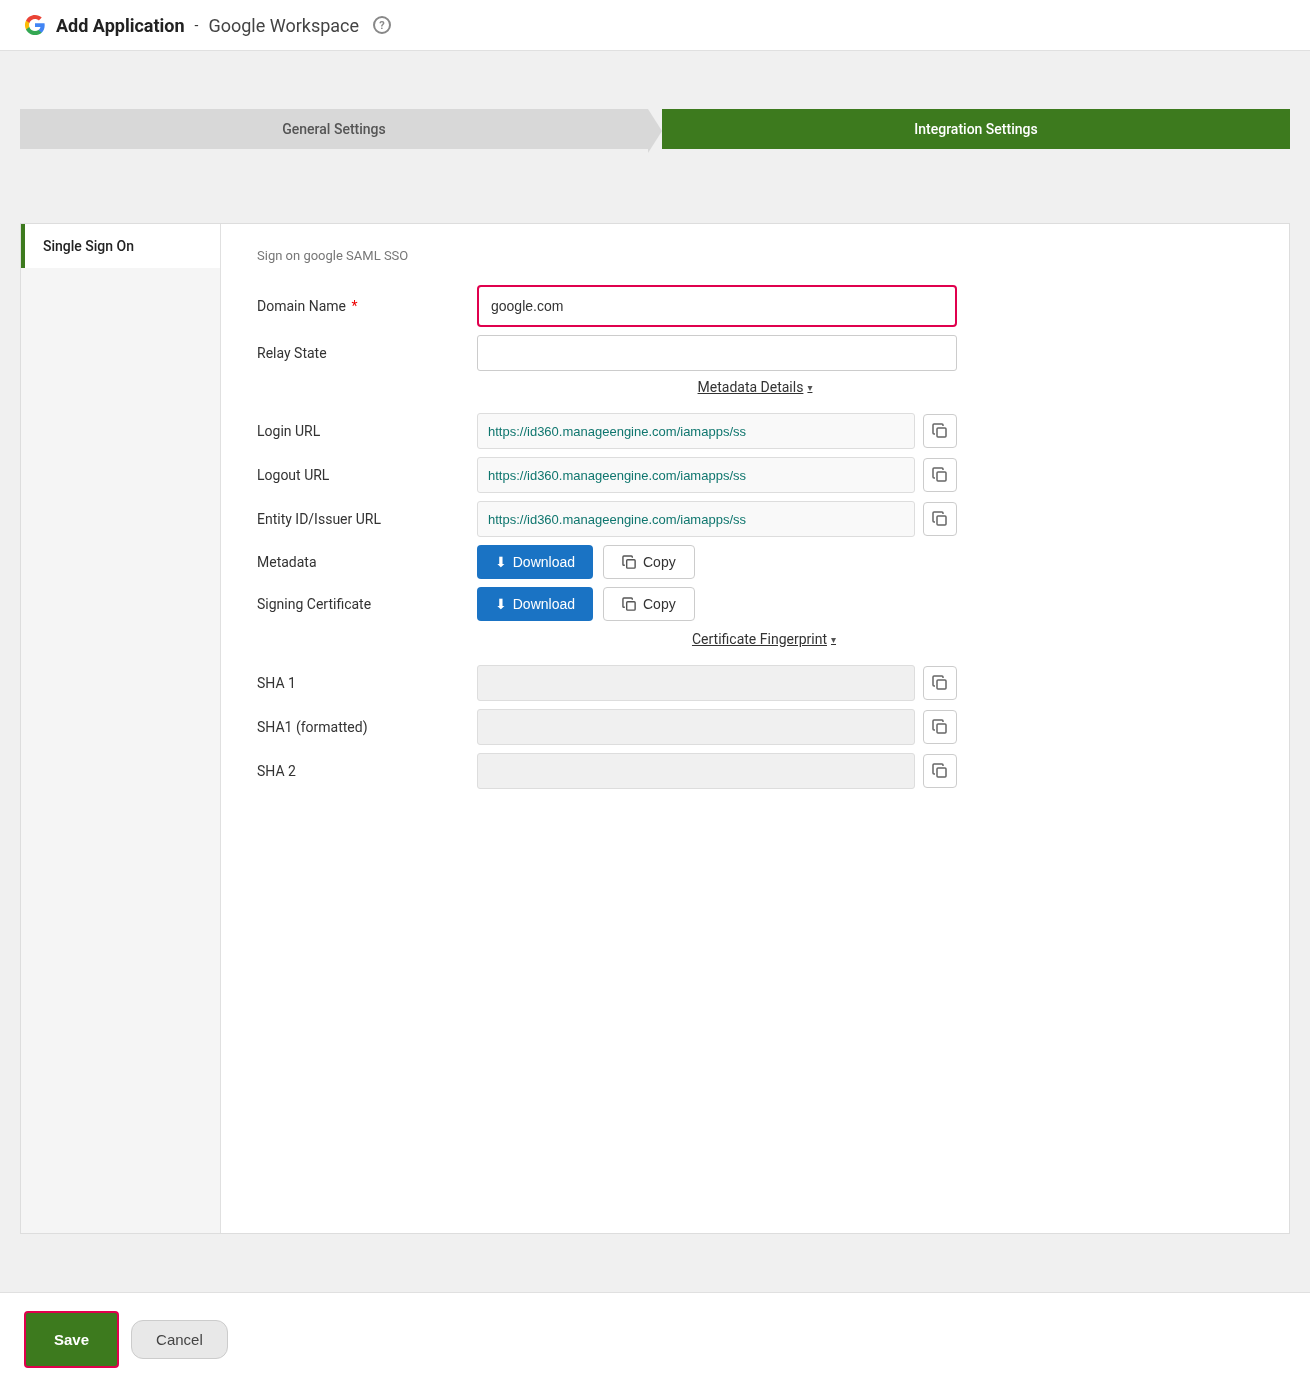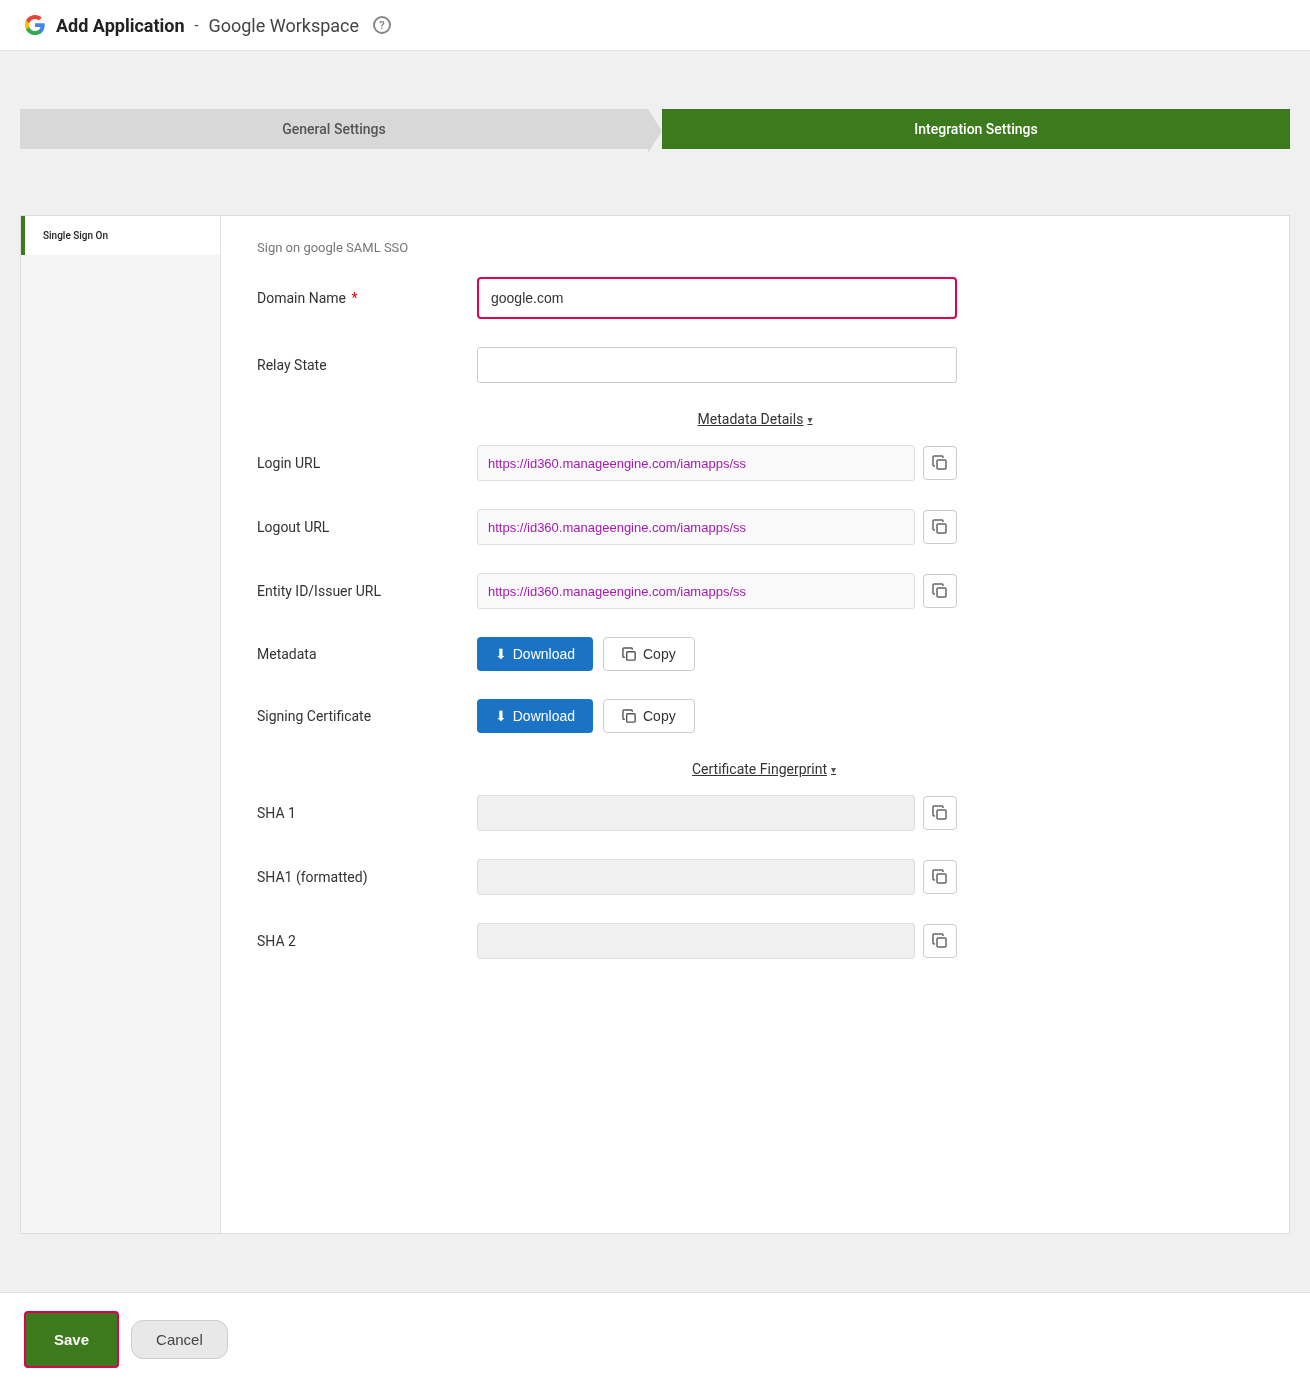--- a/index.html
+++ b/index.html
@@ -62,7 +62,7 @@
     
     .steps-bar {
       display: flex;
-      margin: 18px 20px 8px 20px;
+      margin: 18px 20px 16px 20px;
     }
     .step {
       flex: 1;

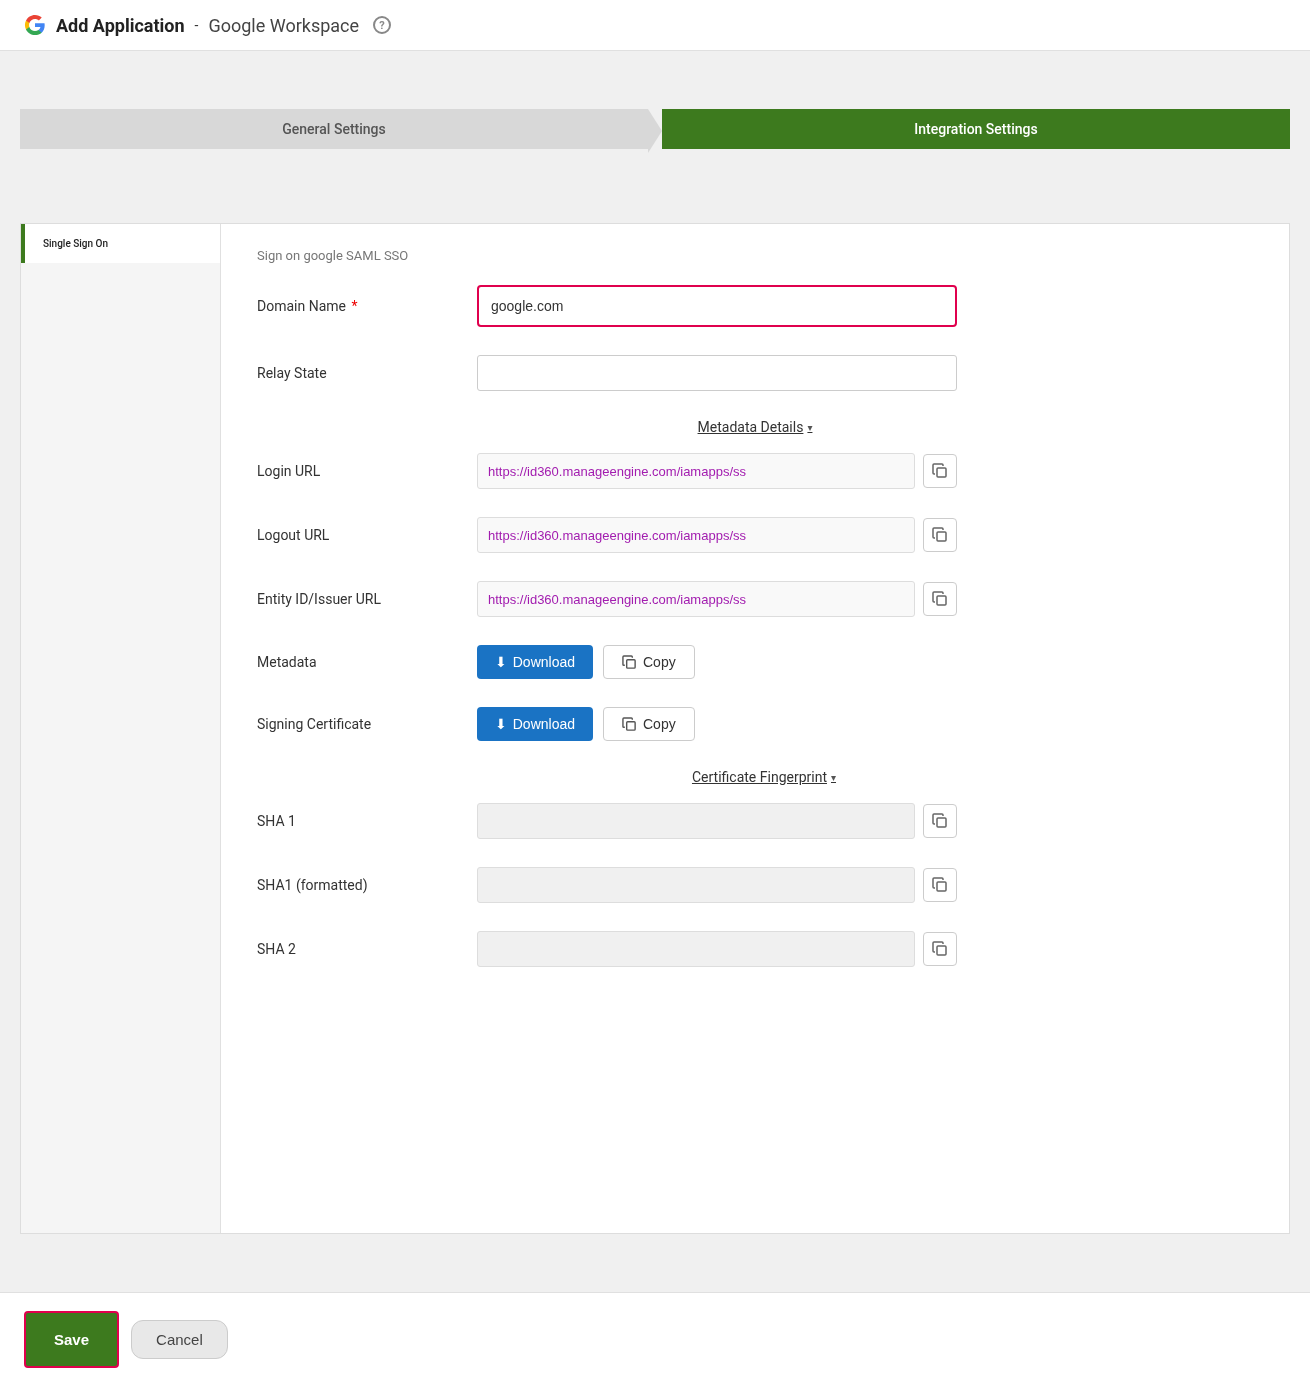--- a/index.html
+++ b/index.html
@@ -111,7 +111,7 @@
     }
     .sidebar-item {
       padding: 14px 18px;
-      font-size: 10px;
+      font-size: 14px;
       color: #333;
       cursor: pointer;
       border-left: 4px solid transparent;

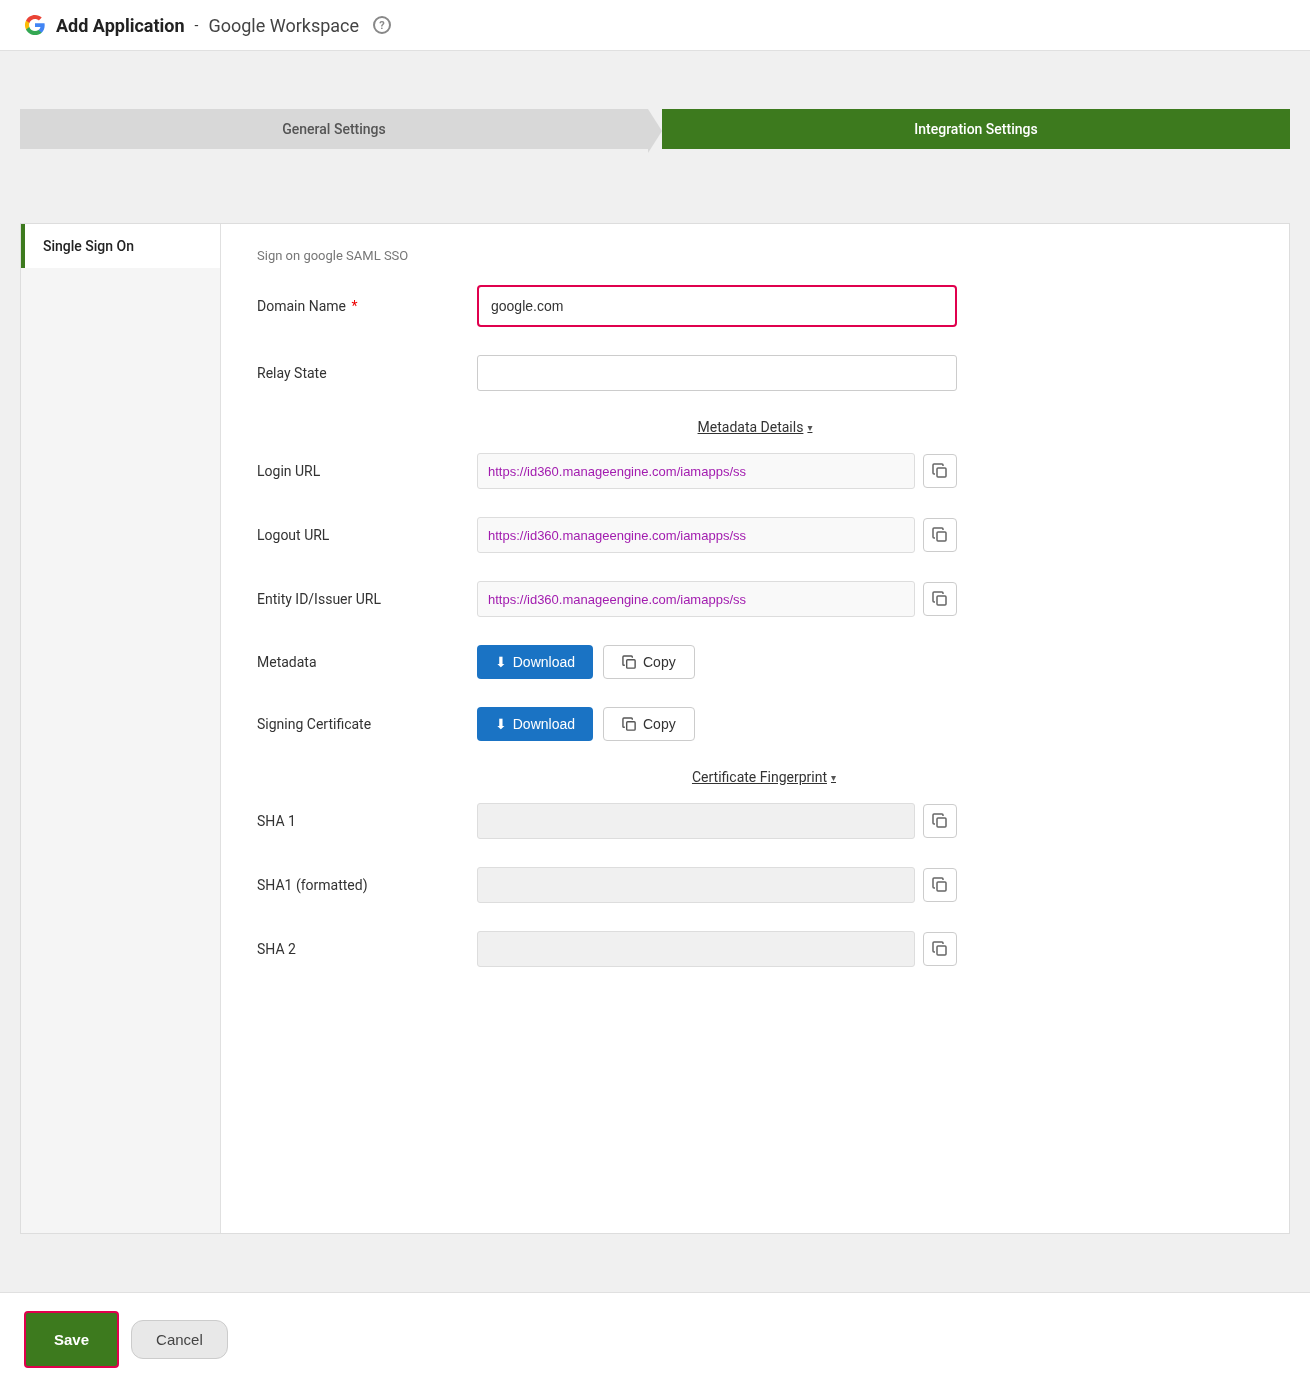--- a/index.html
+++ b/index.html
@@ -140,7 +140,7 @@
     .form-row {
       display: flex;
       align-items: center;
-      margin-bottom: 28px;
+      margin-bottom: 8px;
     }
     .form-label {
       width: 220px;

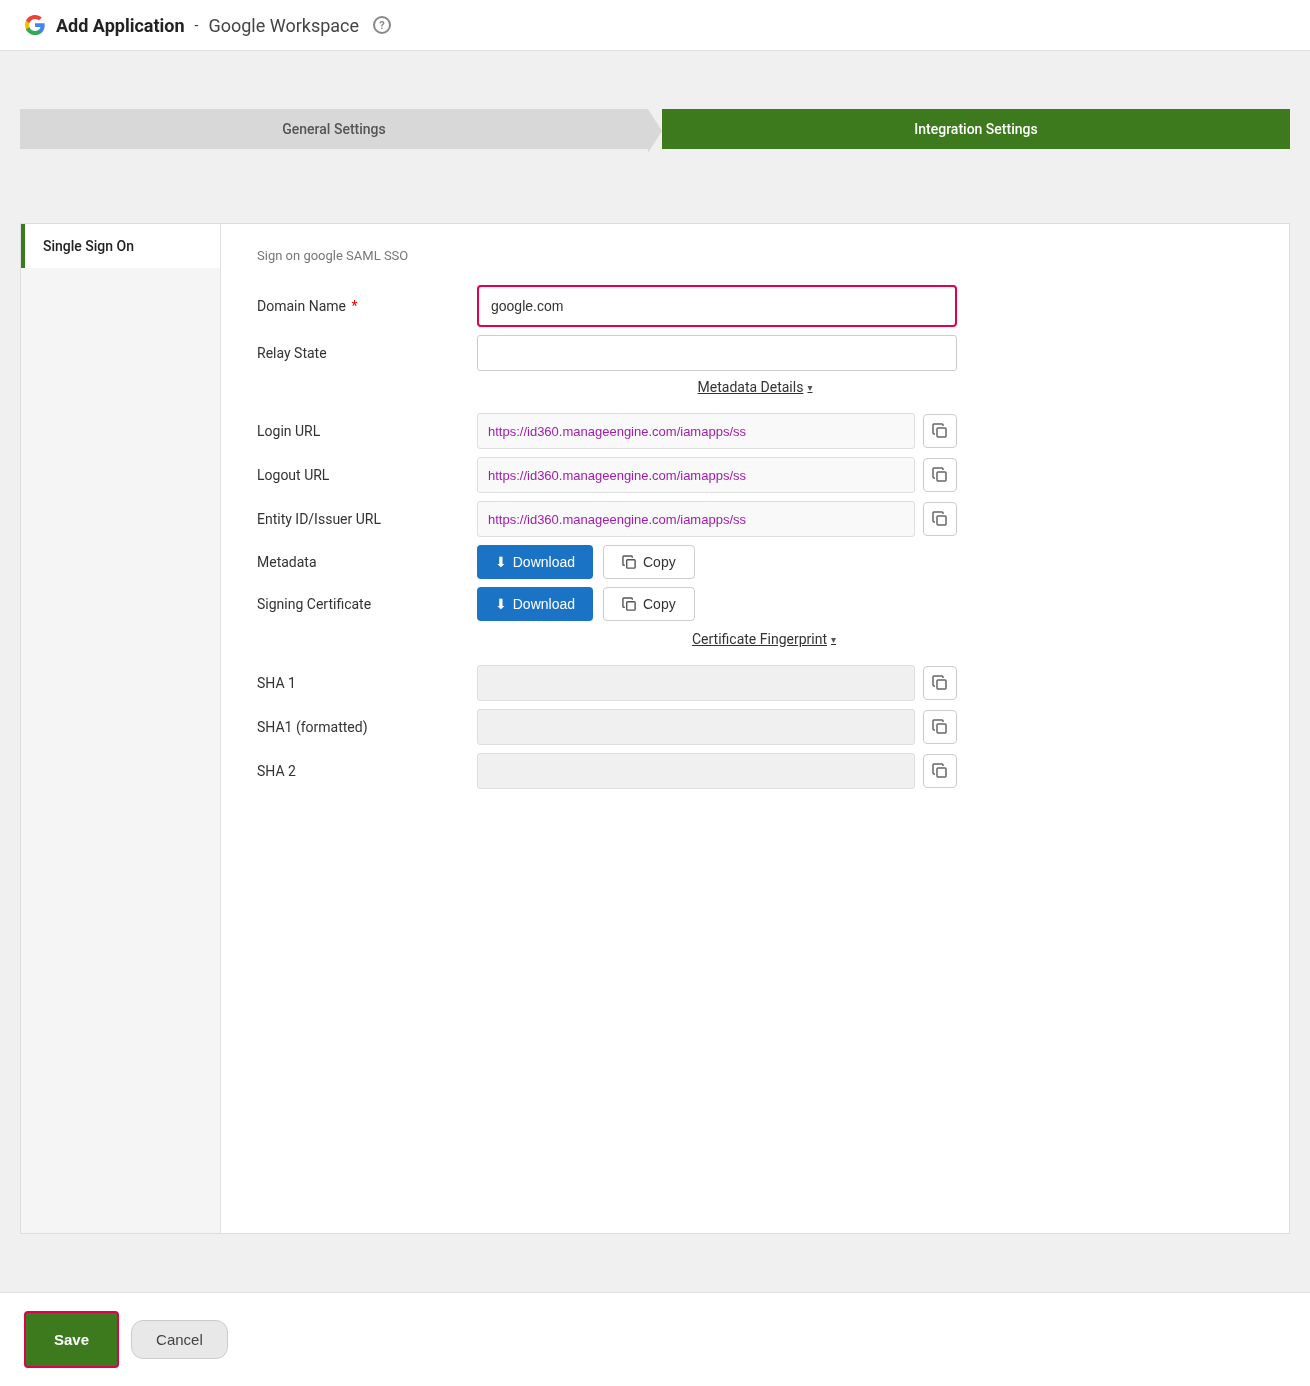--- a/index.html
+++ b/index.html
@@ -196,7 +196,7 @@
       border-radius: 3px;
       padding: 0 10px;
       font-size: 13px;
-      color: #a21caf;
+      color: #0f766e;
       background: #f9f9f9;
       overflow: hidden;
       text-overflow: ellipsis;

